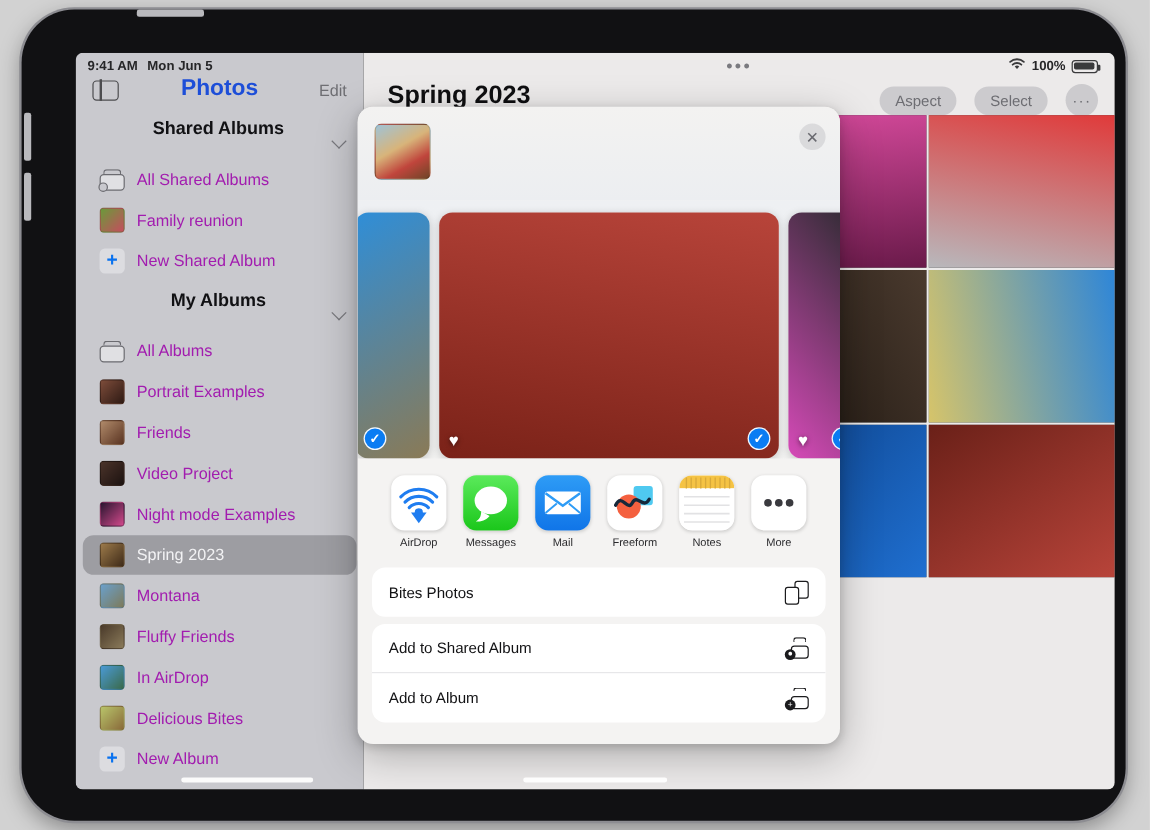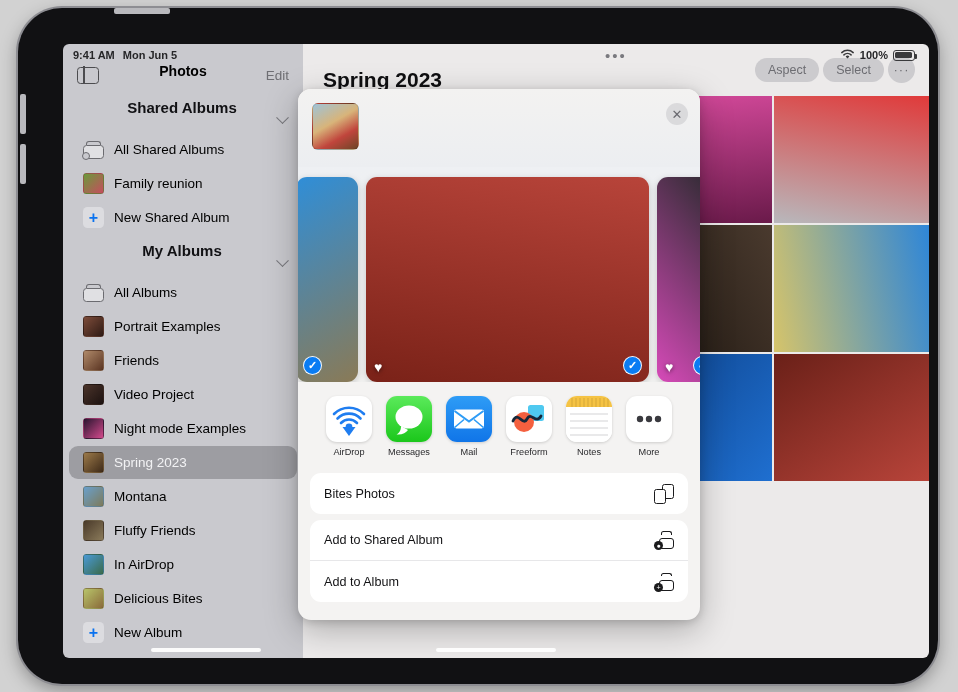--- a/index.html
+++ b/index.html
@@ -72,7 +72,7 @@
     content:""; position:absolute; left:5px; top:-1.6px; bottom:-1.6px; width:1.6px; background:#4c4c4f;
   }
   .sb-title {
-    position:absolute; left:0; right:0; text-align:center; font-size:14px; font-weight:bold; color:#000000;
+    position:absolute; left:0; right:0; text-align:center; font-size:19px; font-weight:bold; color:#1d4ed8;
     top:19px;
   }
   .sb-edit {

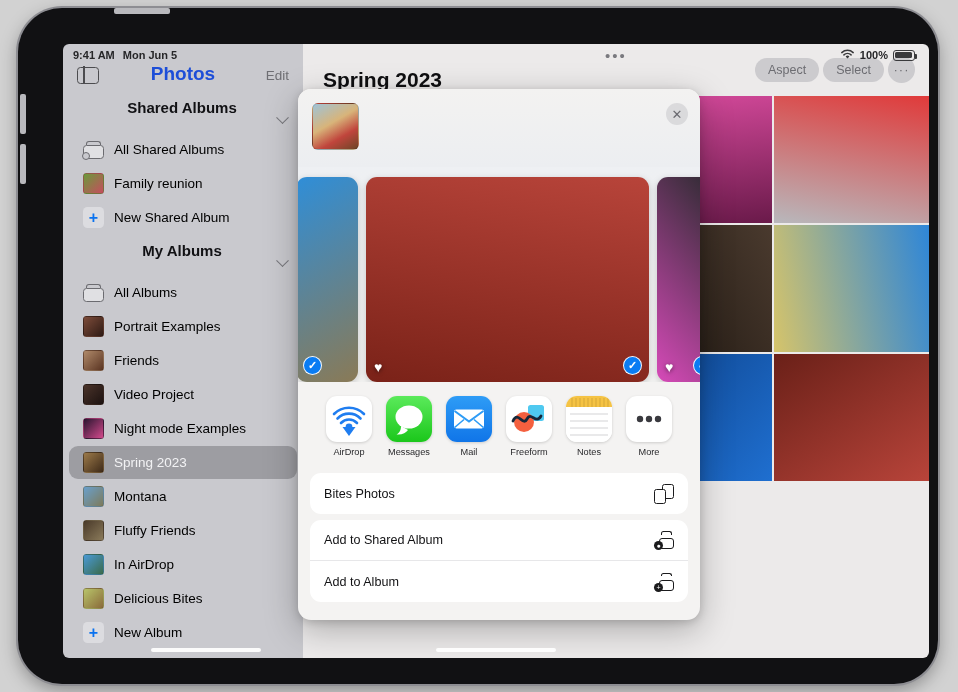--- a/index.html
+++ b/index.html
@@ -132,7 +132,7 @@
     position:absolute; left:20px; top:24px; font-size:21px; font-weight:bold; color:#0f0f11;
   }
   .main-actions {
-    position:absolute; right:14px; top:12px; display:flex; align-items:center; gap:4px;
+    position:absolute; right:14px; top:26px; display:flex; align-items:center; gap:15px;
   }
   .pill {
     background: rgba(160,160,166,.42); color:#6d6d72; font-size:12.5px;

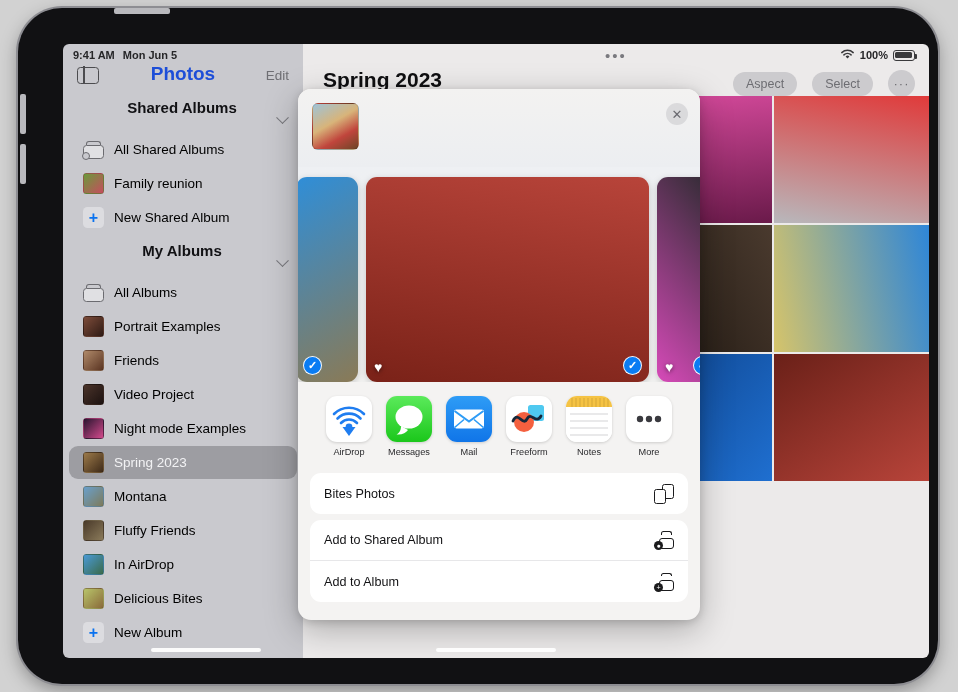--- a/index.html
+++ b/index.html
@@ -93,7 +93,7 @@
   }
   .sb-row.selected { background: rgba(120,120,125,.55); }
   .sb-row.selected .sb-label { color:#f2f2f4; }
-  .sb-label { font-size:13.5px; color:#000000; white-space:nowrap; }
+  .sb-label { font-size:13.5px; color:#a21caf; white-space:nowrap; }
   .thumb {
     width: 21px; height: 21px; border-radius: 3.5px; flex:0 0 auto;
     background-size: cover; border: .5px solid rgba(0,0,0,.12);

